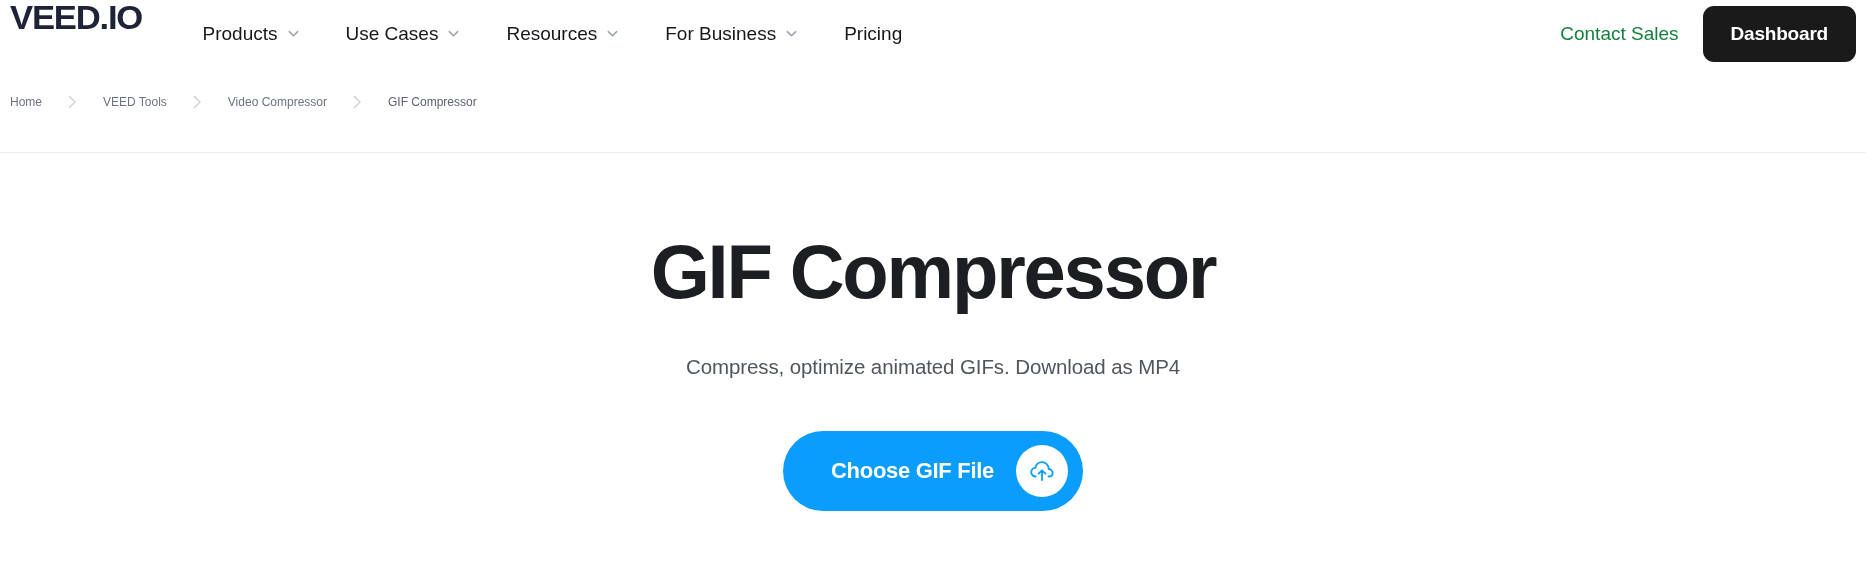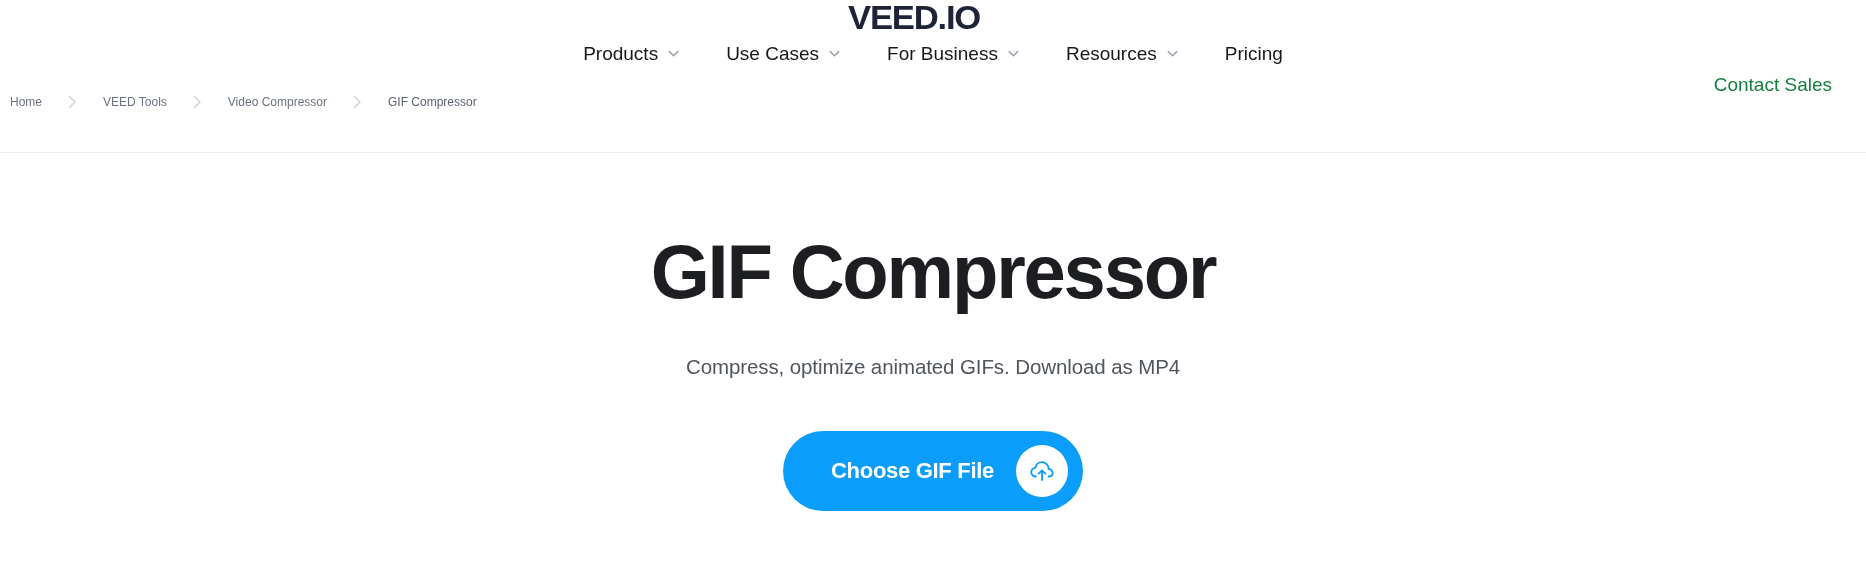--- a/index.html
+++ b/index.html
@@ -32,9 +32,7 @@
     width: 1866px;
     height: 68px;
     display: flex;
-    align-items: center;
     padding: 0 10px 0 10px;
-    flex-direction: column;
   }
 
   .logo {

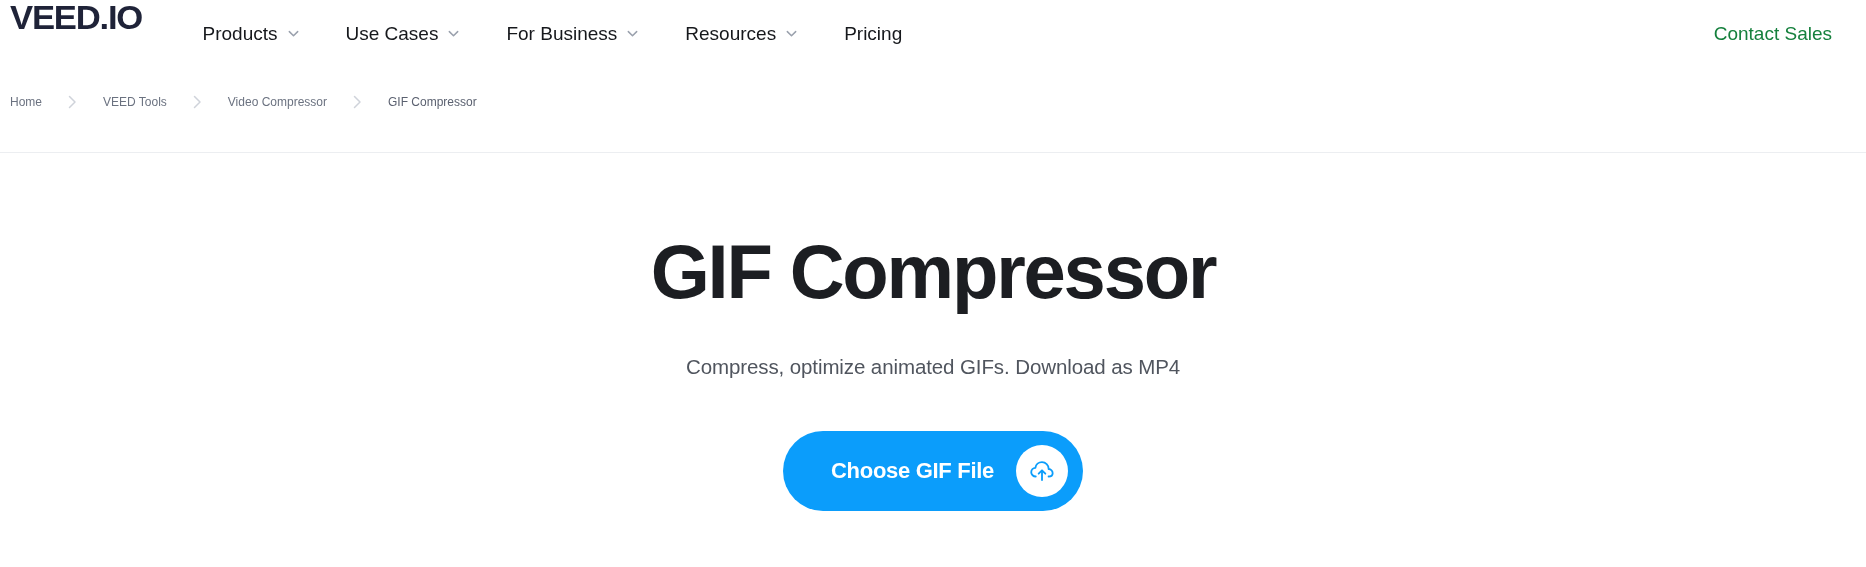--- a/index.html
+++ b/index.html
@@ -241,7 +241,7 @@
       </div>
 
       <div class="nav-item">
-        <span>For Business</span>
+        <span>Resources</span>
         <span class="chev">
           <svg width="13" height="13" viewBox="0 0 14 14" fill="none">
               <path d="M2.5 5L7 9.5L11.5 5" stroke="#9aa1ad" stroke-width="1.6" stroke-linecap="round" stroke-linejoin="round"></path>
@@ -250,7 +250,7 @@
       </div>
 
       <div class="nav-item">
-        <span>Resources</span>
+        <span>For Business</span>
         <span class="chev">
           <svg width="13" height="13" viewBox="0 0 14 14" fill="none">
               <path d="M2.5 5L7 9.5L11.5 5" stroke="#9aa1ad" stroke-width="1.6" stroke-linecap="round" stroke-linejoin="round"></path>

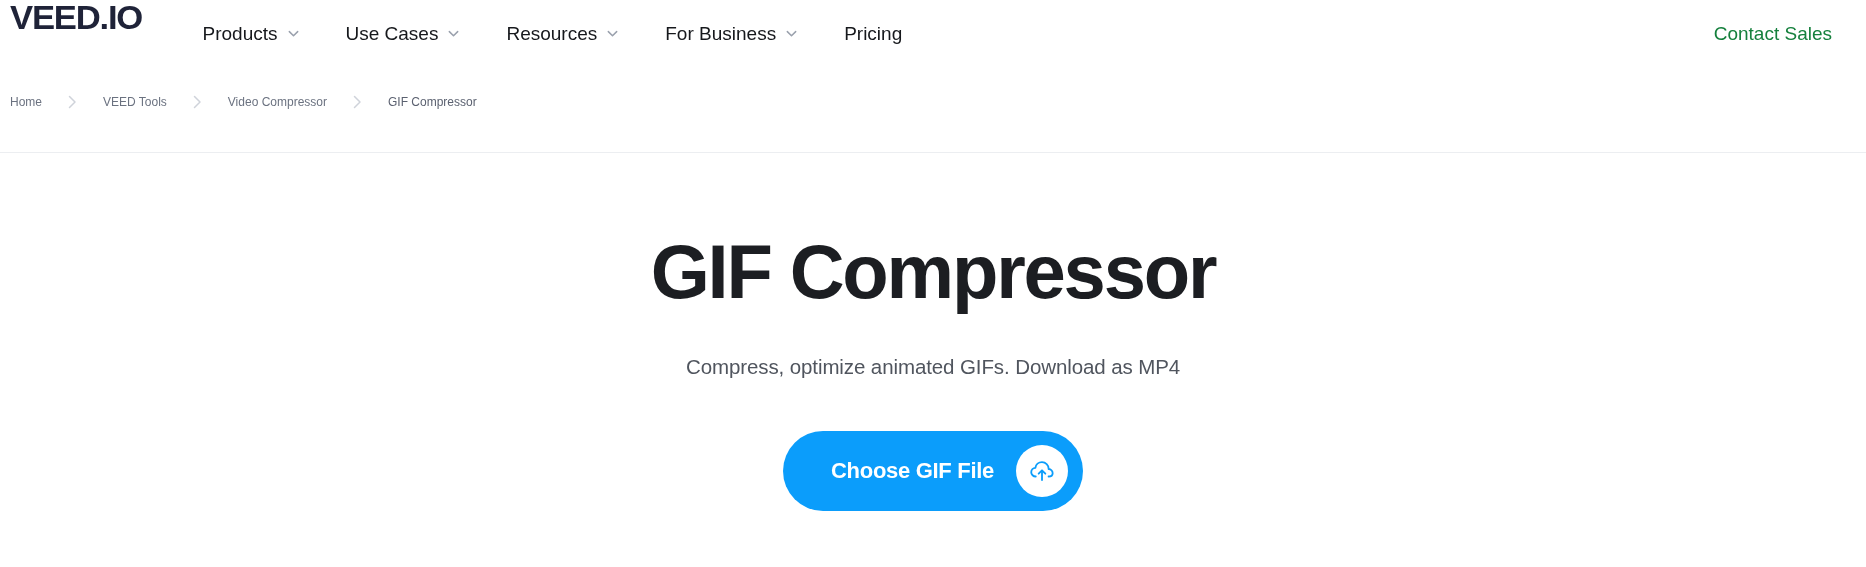--- a/index.html
+++ b/index.html
@@ -266,6 +266,7 @@
 
     <div class="header-right">
       <div class="contact-sales">Contact Sales</div>
+      <button class="dashboard-btn">Dashboard</button>
     </div>
 
   </div>

